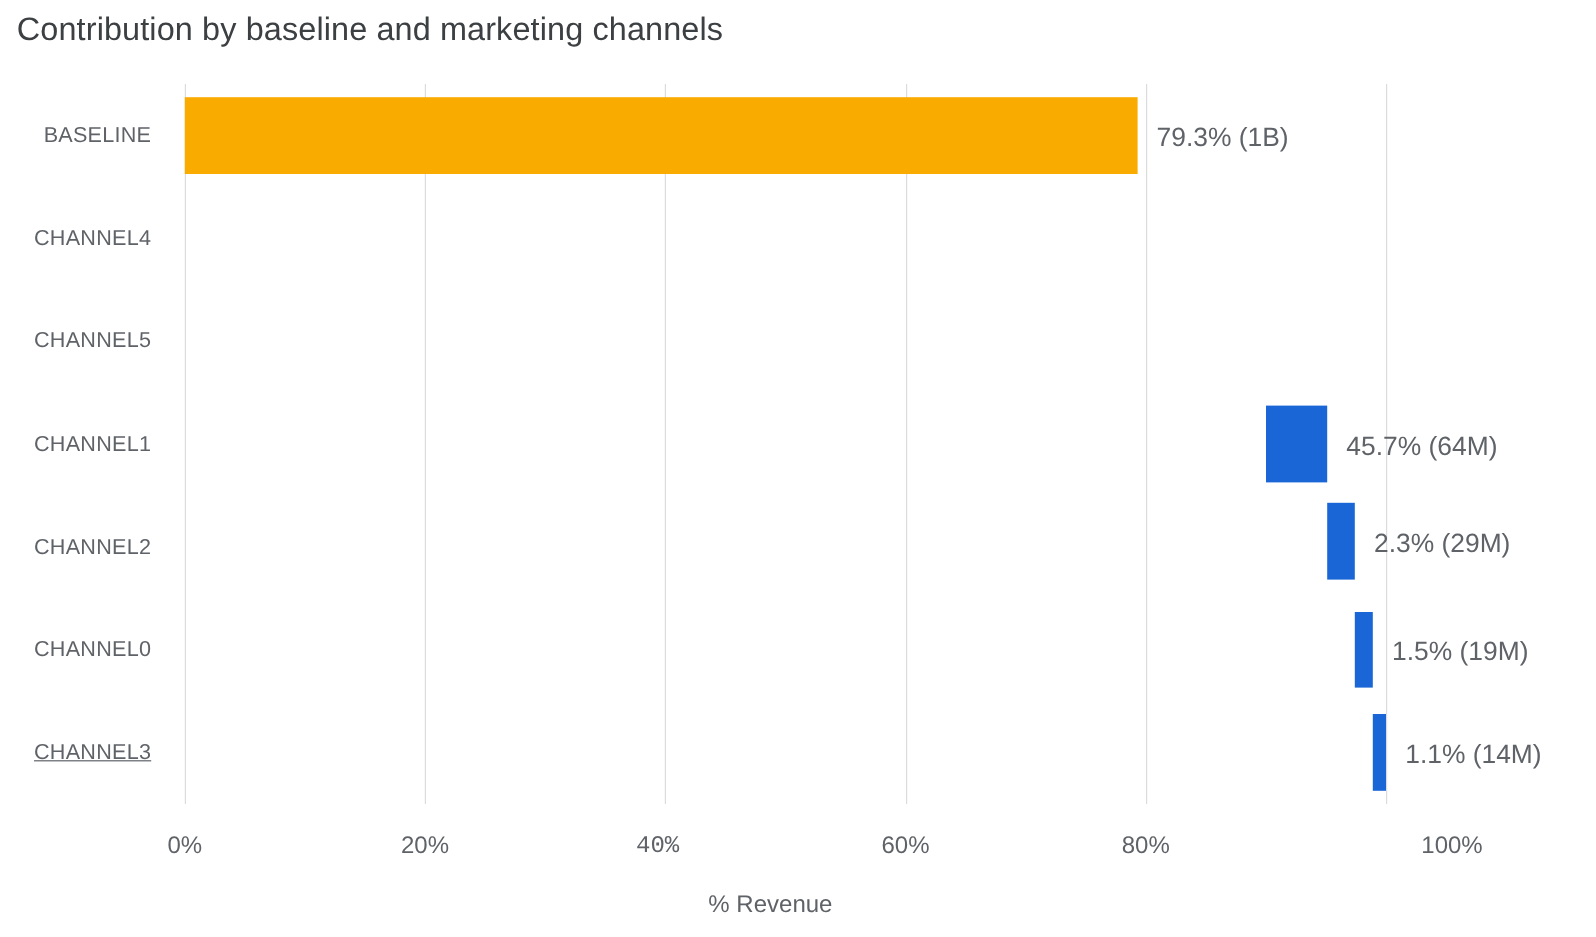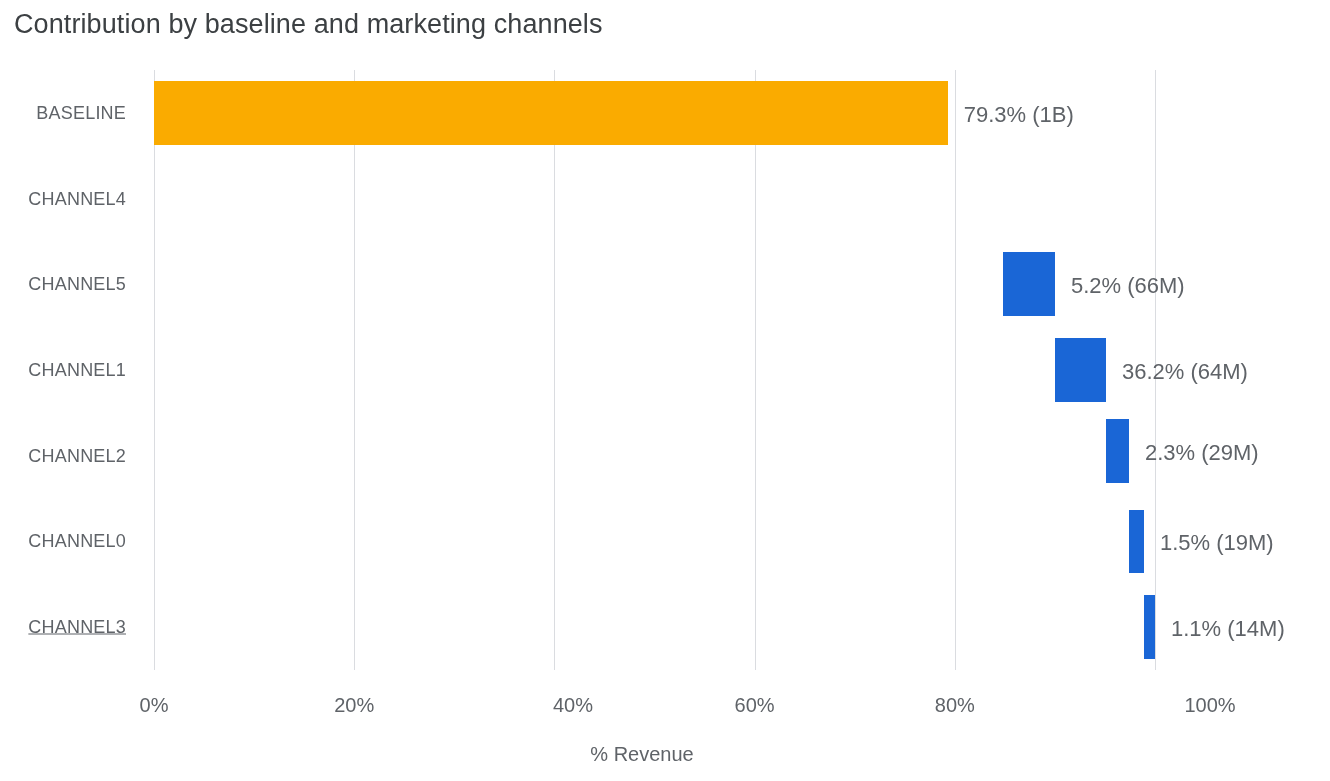--- a/index.html
+++ b/index.html
@@ -161,10 +161,6 @@
           <div class="bar baseline" title="BASELINE: 79.3% (1B)" style="left: 0px; width: 793.793px; background: rgb(250, 171, 0);"></div>
           <div class="bar-label" style="left: 809.793px; top: 33.8571px;">79.3% (1B)</div>
         </div>
-        <div class="row" style="top: 171.429px; height: 85.7143px;">
-          <div class="bar channel" title="CHANNEL5: 5.2% (66M)" style="left: 848.848px; width: 52.052px; background: rgb(26, 102, 214);"></div>
-          <div class="bar-label" style="left: 916.9px; top: 33.8571px;">5.2% (66M)</div>
-        </div>
         <div class="row" style="top: 257.143px; height: 85.7143px;">
           <div class="bar channel" title="CHANNEL1: 5.1% (64M)" style="left: 900.9px; width: 51.051px; background: rgb(26, 102, 214);"></div>
           <div class="bar-label" style="left: 967.951px; top: 33.8571px;">36.2% (64M)</div>

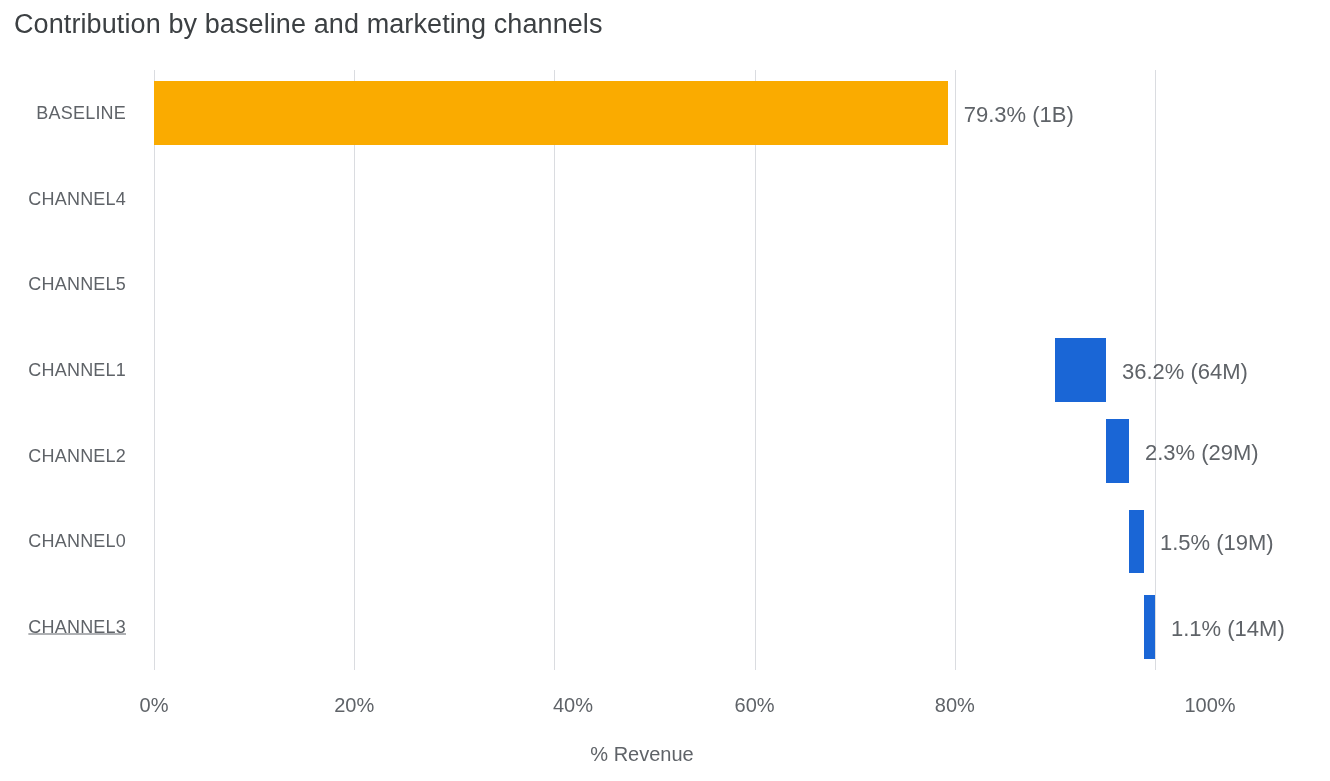--- a/index.html
+++ b/index.html
@@ -163,7 +163,7 @@
         </div>
         <div class="row" style="top: 257.143px; height: 85.7143px;">
           <div class="bar channel" title="CHANNEL1: 5.1% (64M)" style="left: 900.9px; width: 51.051px; background: rgb(26, 102, 214);"></div>
-          <div class="bar-label" style="left: 967.951px; top: 33.8571px;">36.2% (64M)</div>
+          <div class="bar-label" style="left: 967.951px; top: 33.8571px;">45.7% (64M)</div>
         </div>
         <div class="row" style="top: 338px; height: 85.7143px; padding-left: 32px;">
           <div class="bar channel" title="CHANNEL2: 2.3% (29M)" style="left: 951.951px; width: 23.023px; background: rgb(26, 102, 214);"></div>

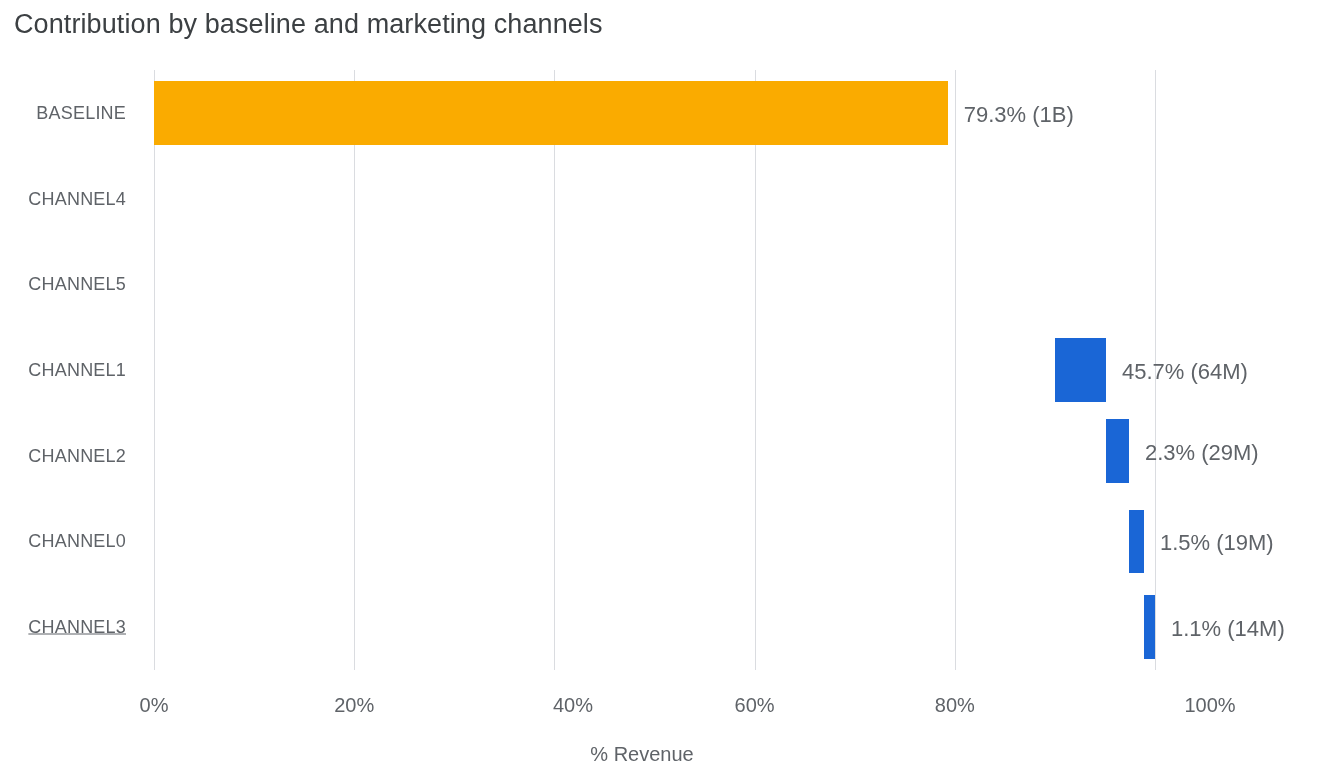--- a/index.html
+++ b/index.html
@@ -183,7 +183,7 @@
   <div class="x-axis" id="x-axis">
       <div class="x-tick" style="left: 0px;">0%</div>
       <div class="x-tick" style="left: 200.2px;">20%</div>
-      <div class="x-tick" style="left: 419px;">40%</div>
+      <div class="x-tick" style="left: 394px; font-family: Liberation Mono, monospace;">40%</div>
       <div class="x-tick" style="left: 600.6px;">60%</div>
       <div class="x-tick" style="left: 800.8px;">80%</div>
       <div class="x-tick" style="left: 1056px;">100%</div>

